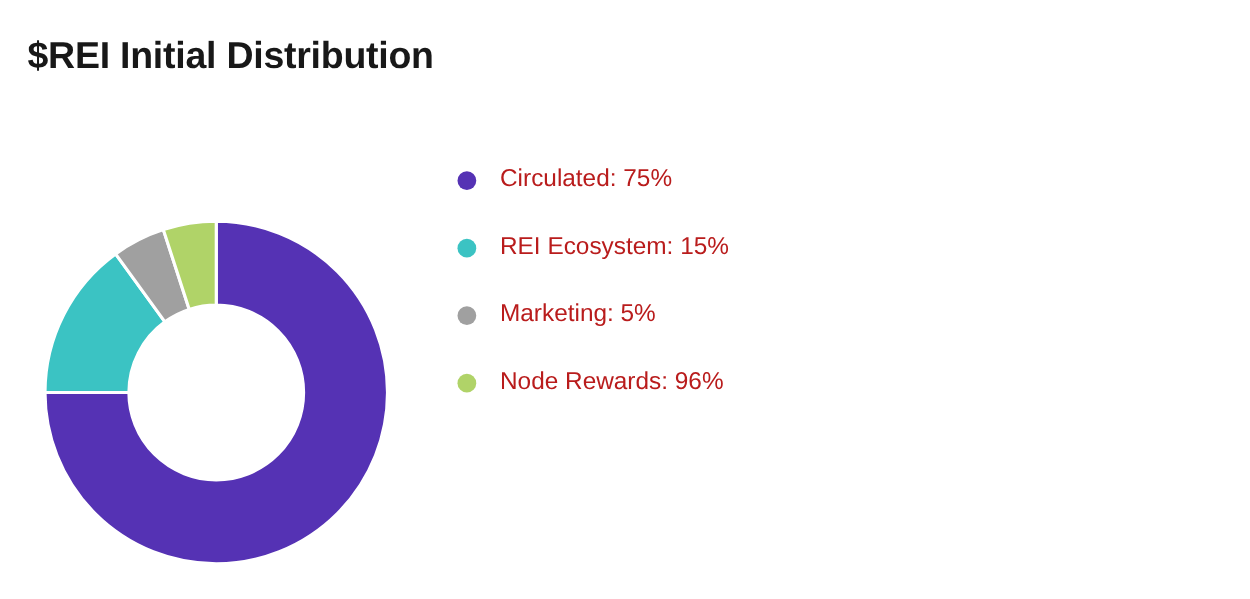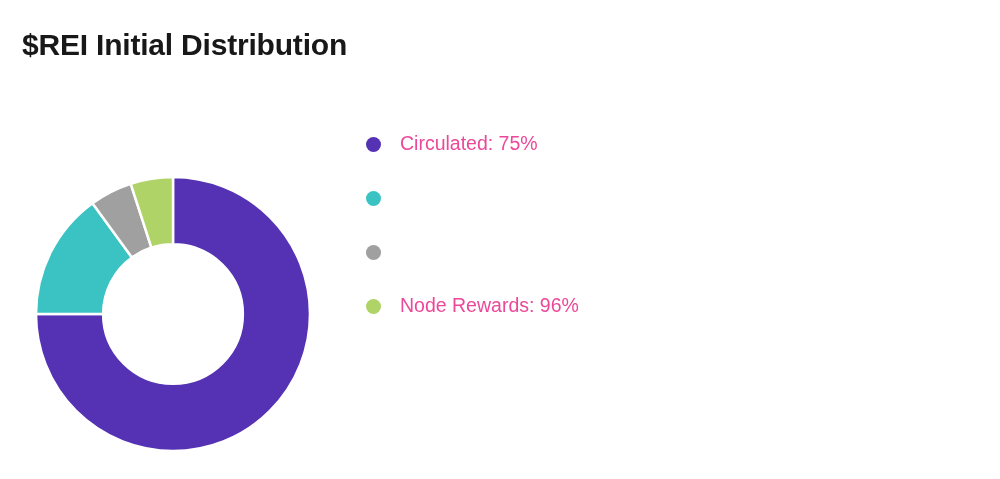--- a/index.html
+++ b/index.html
@@ -68,7 +68,7 @@
   .legend-label {
     margin-left: 19px;
     font-size: 19.5px;
-    color: #ec4899;
+    color: #b91c1c;
     white-space: nowrap;
     line-height: 1;
     text-align: center;

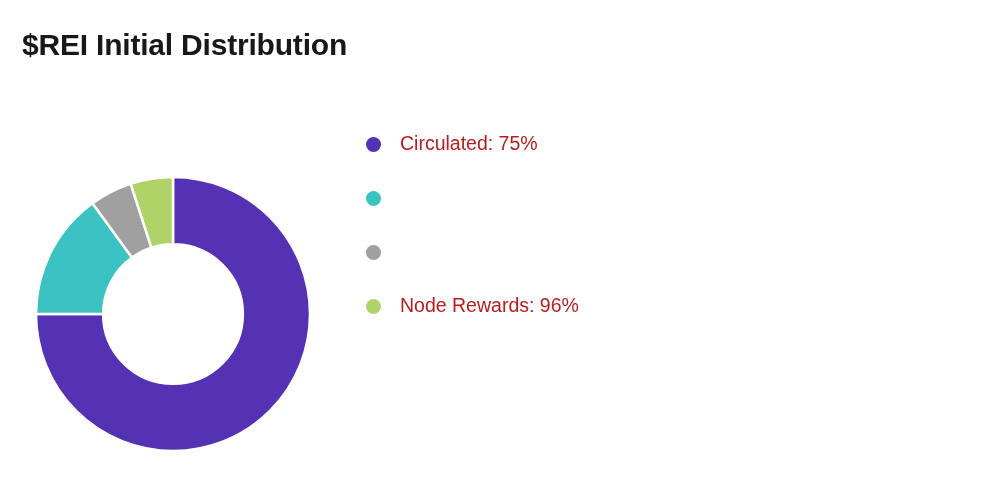--- a/index.html
+++ b/index.html
@@ -99,6 +99,7 @@
       </div>
       <div class="legend-row">
         <span class="legend-dot" style="background: rgb(59, 195, 195);"></span>
+        <span class="legend-label">REI Ecosystem: 15%</span>
       </div>
       <div class="legend-row">
         <span class="legend-dot" style="background: rgb(160, 160, 160);"></span>

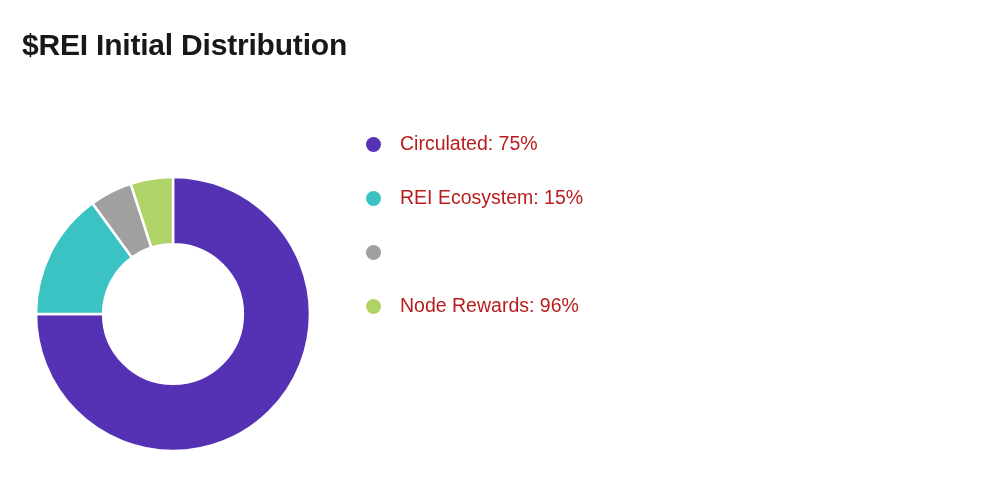--- a/index.html
+++ b/index.html
@@ -103,6 +103,7 @@
       </div>
       <div class="legend-row">
         <span class="legend-dot" style="background: rgb(160, 160, 160);"></span>
+        <span class="legend-label">Marketing: 5%</span>
       </div>
       <div class="legend-row">
         <span class="legend-dot" style="background: rgb(176, 211, 104);"></span>

